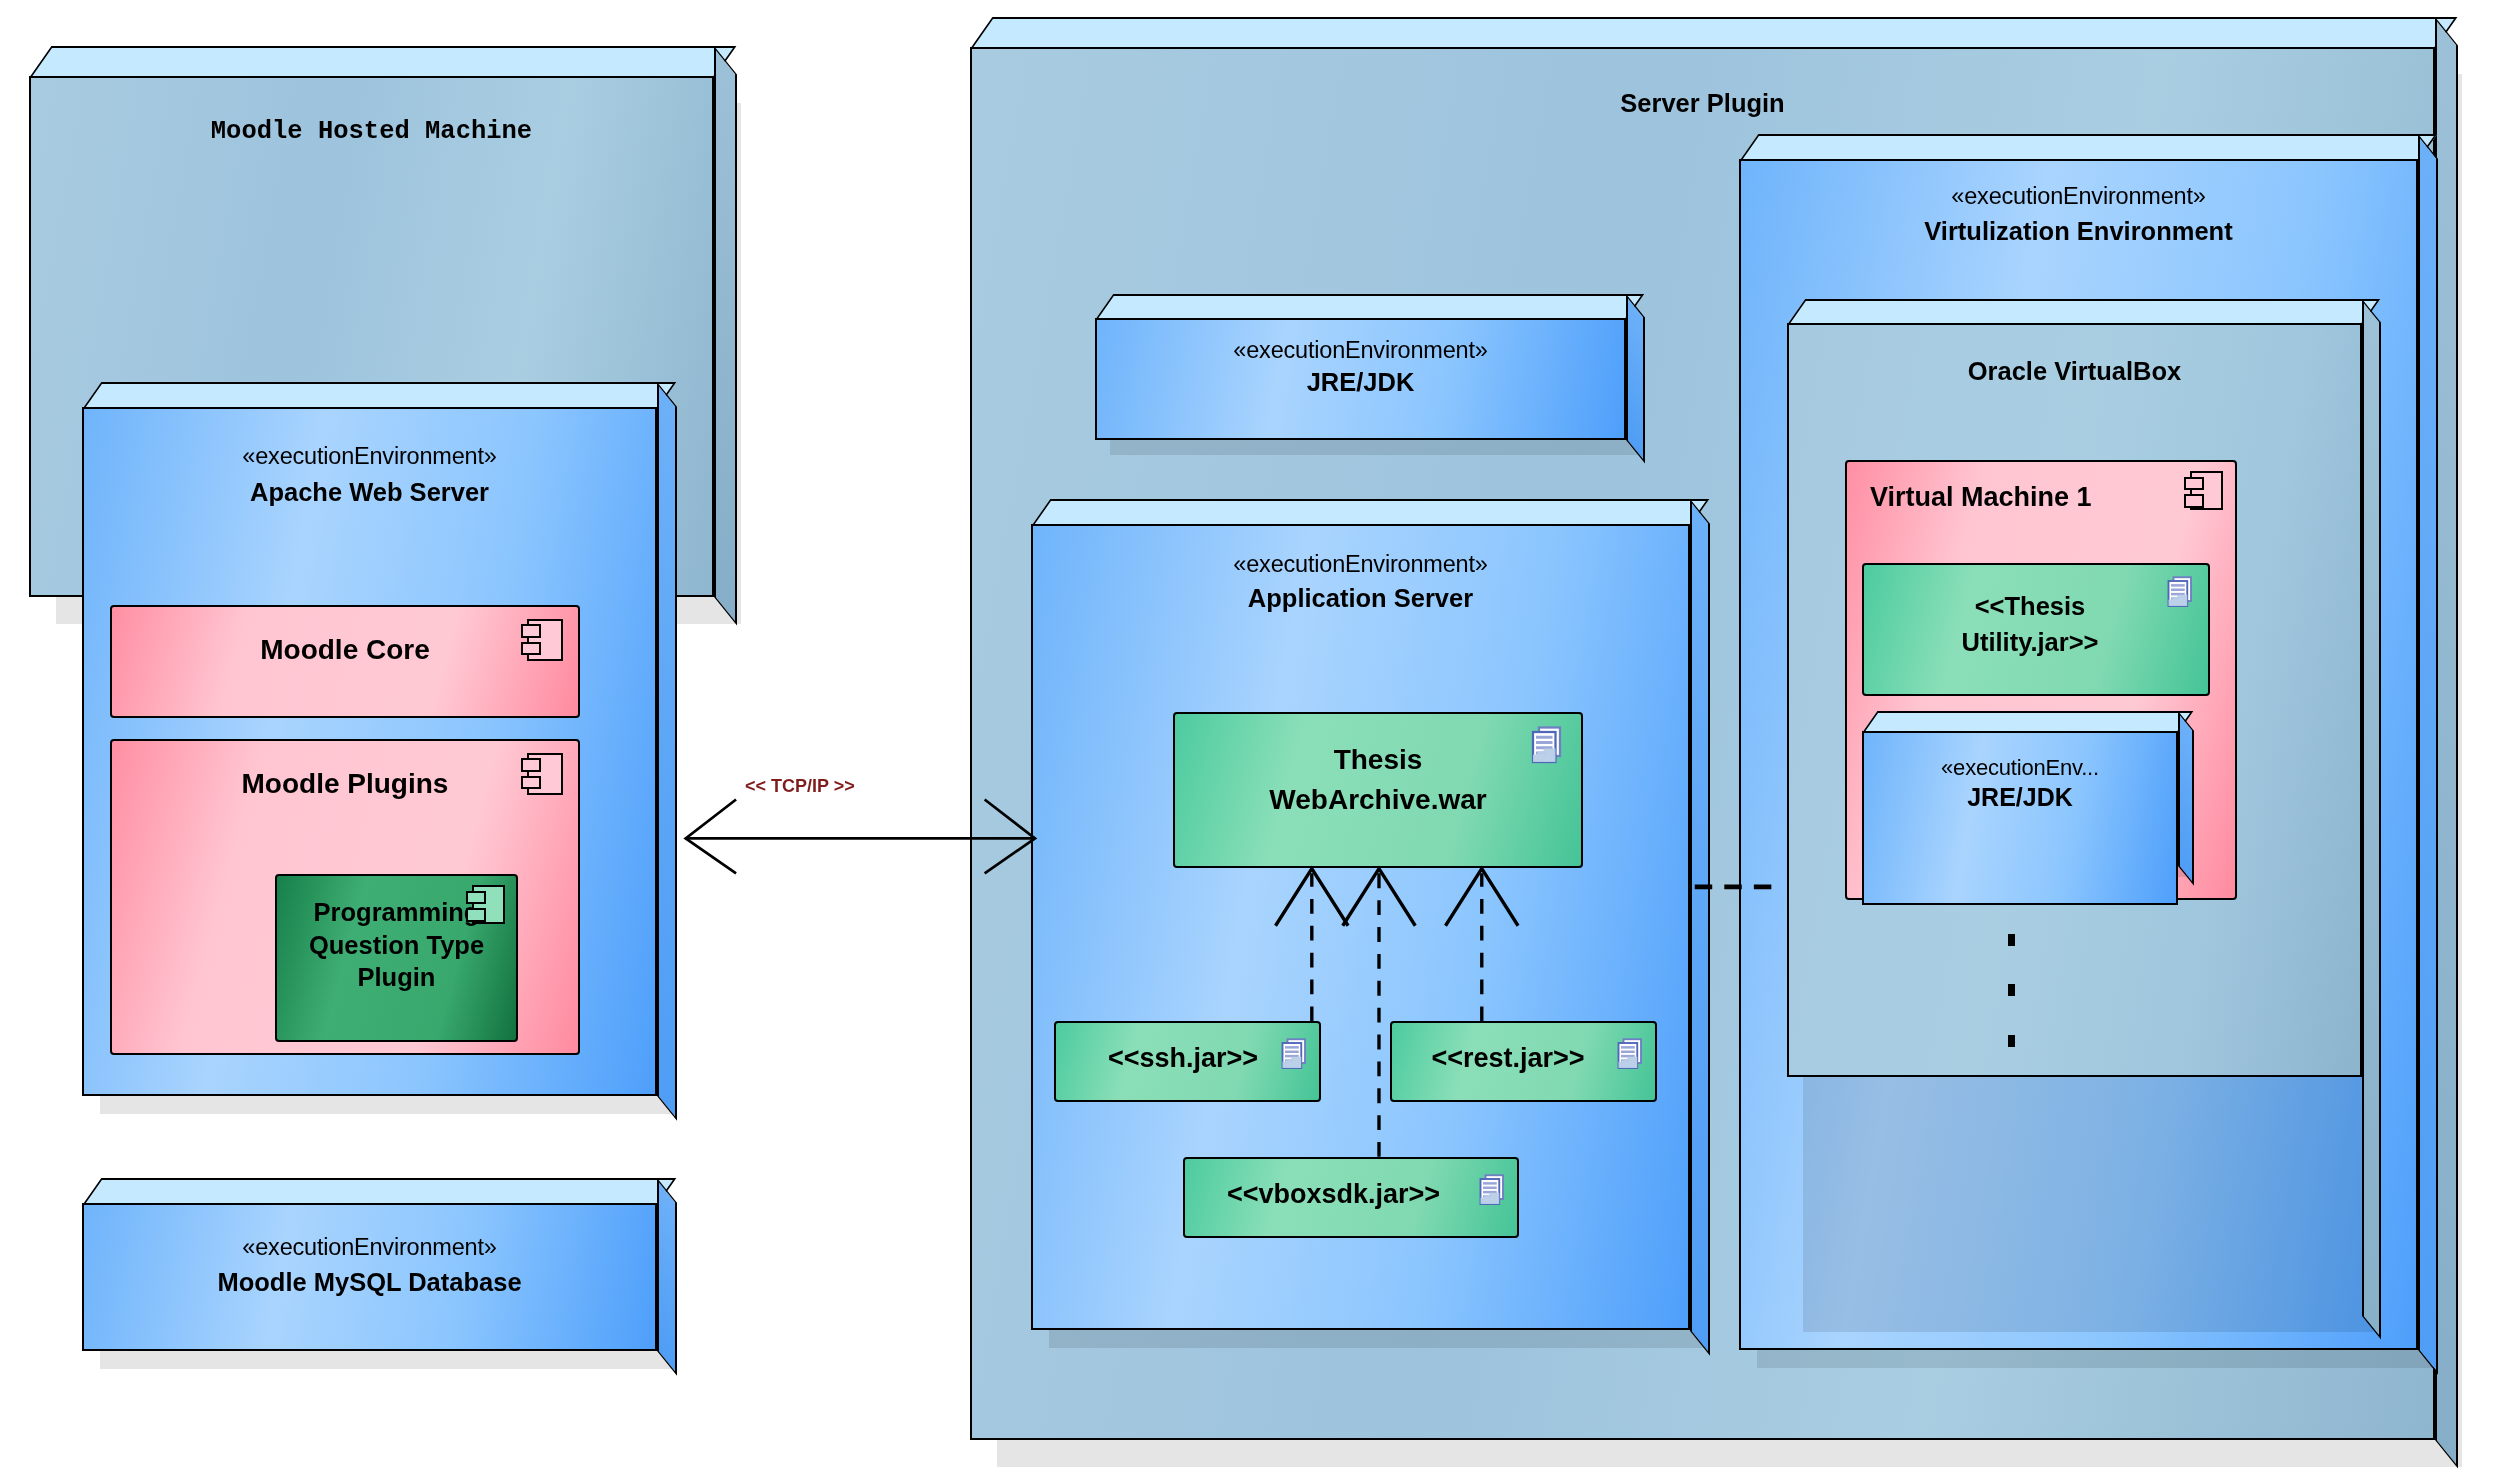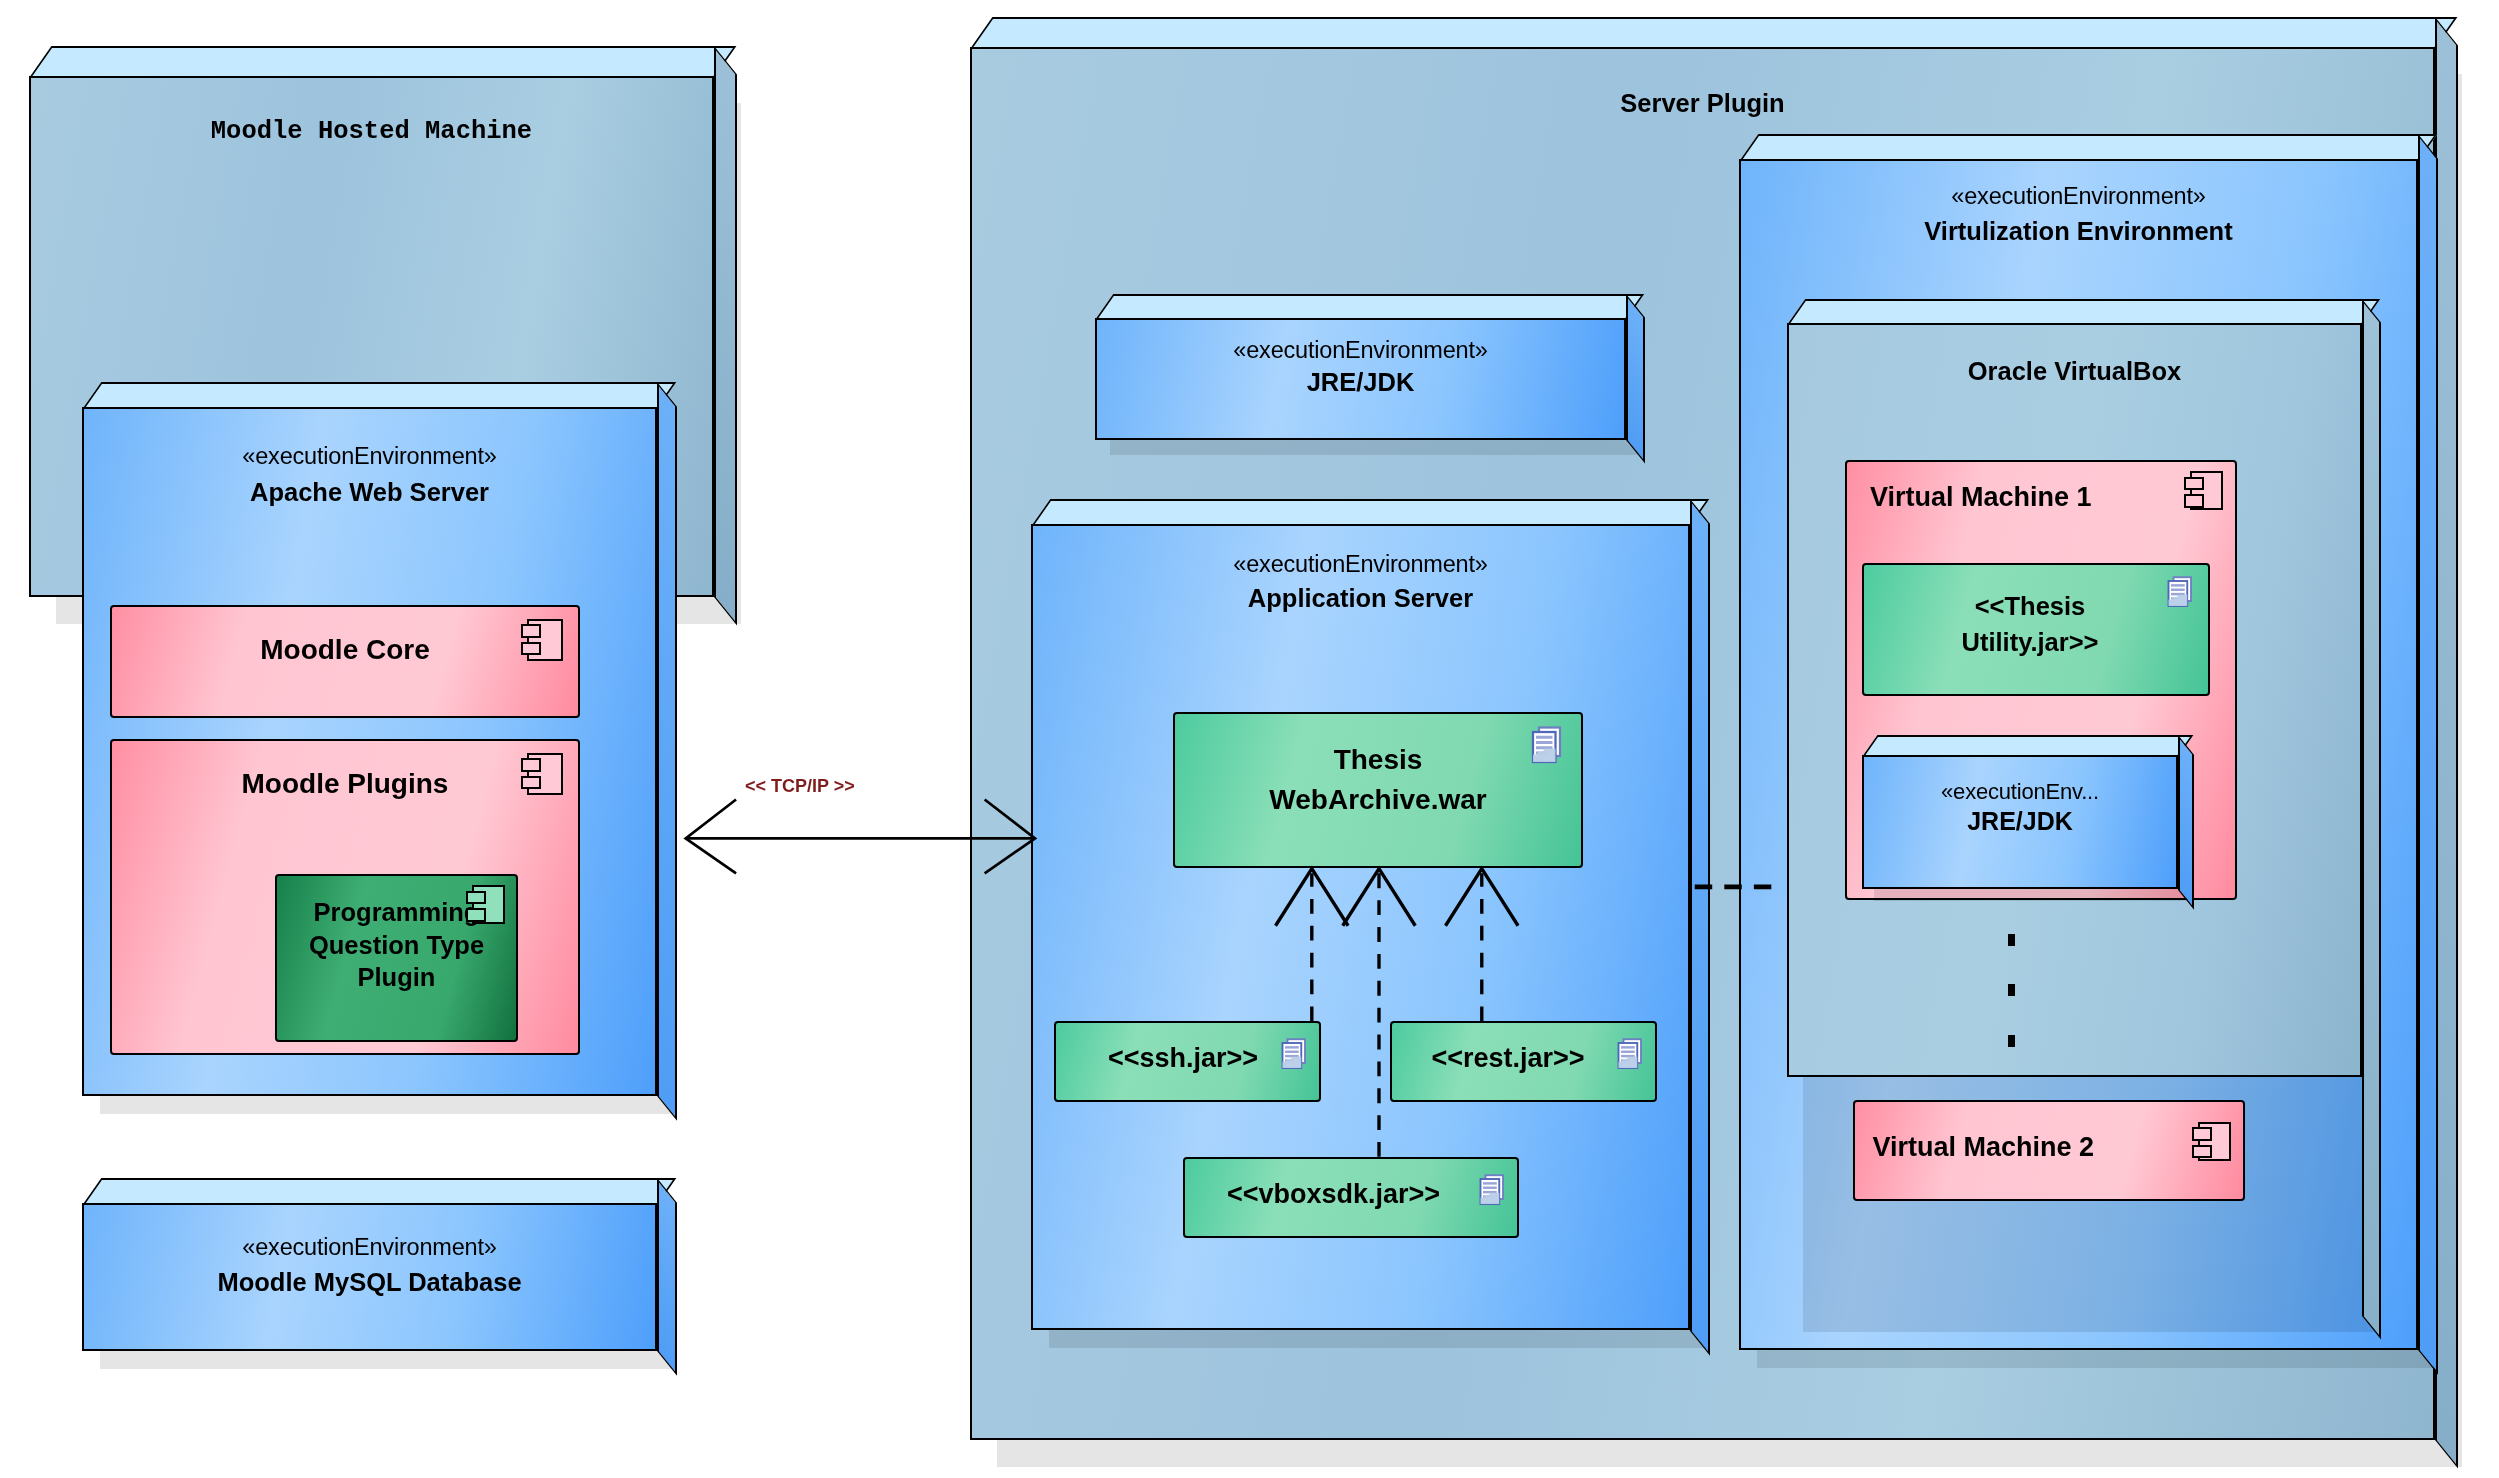--- a/index.html
+++ b/index.html
@@ -265,7 +265,7 @@
       </svg>
     </div>
 
-    <div class="node" style="left:15px;top:269px;width:316px;height:134px;margin-top:24px;">
+    <div class="node" style="left:15px;top:269px;width:316px;height:174px;">
       <div class="shadow" style="left:12px;top:12px;width:316px;height:134px;"></div>
       <div class="top" style="left:0px;top:-20px;width:316px;height:22px;transform:skewX(-35deg);transform-origin:bottom left;"></div>
       <div class="side side-node-mid" style="left:316px;top:-20px;width:16px;height:155px;transform:skewY(51deg);transform-origin:top left;"></div>

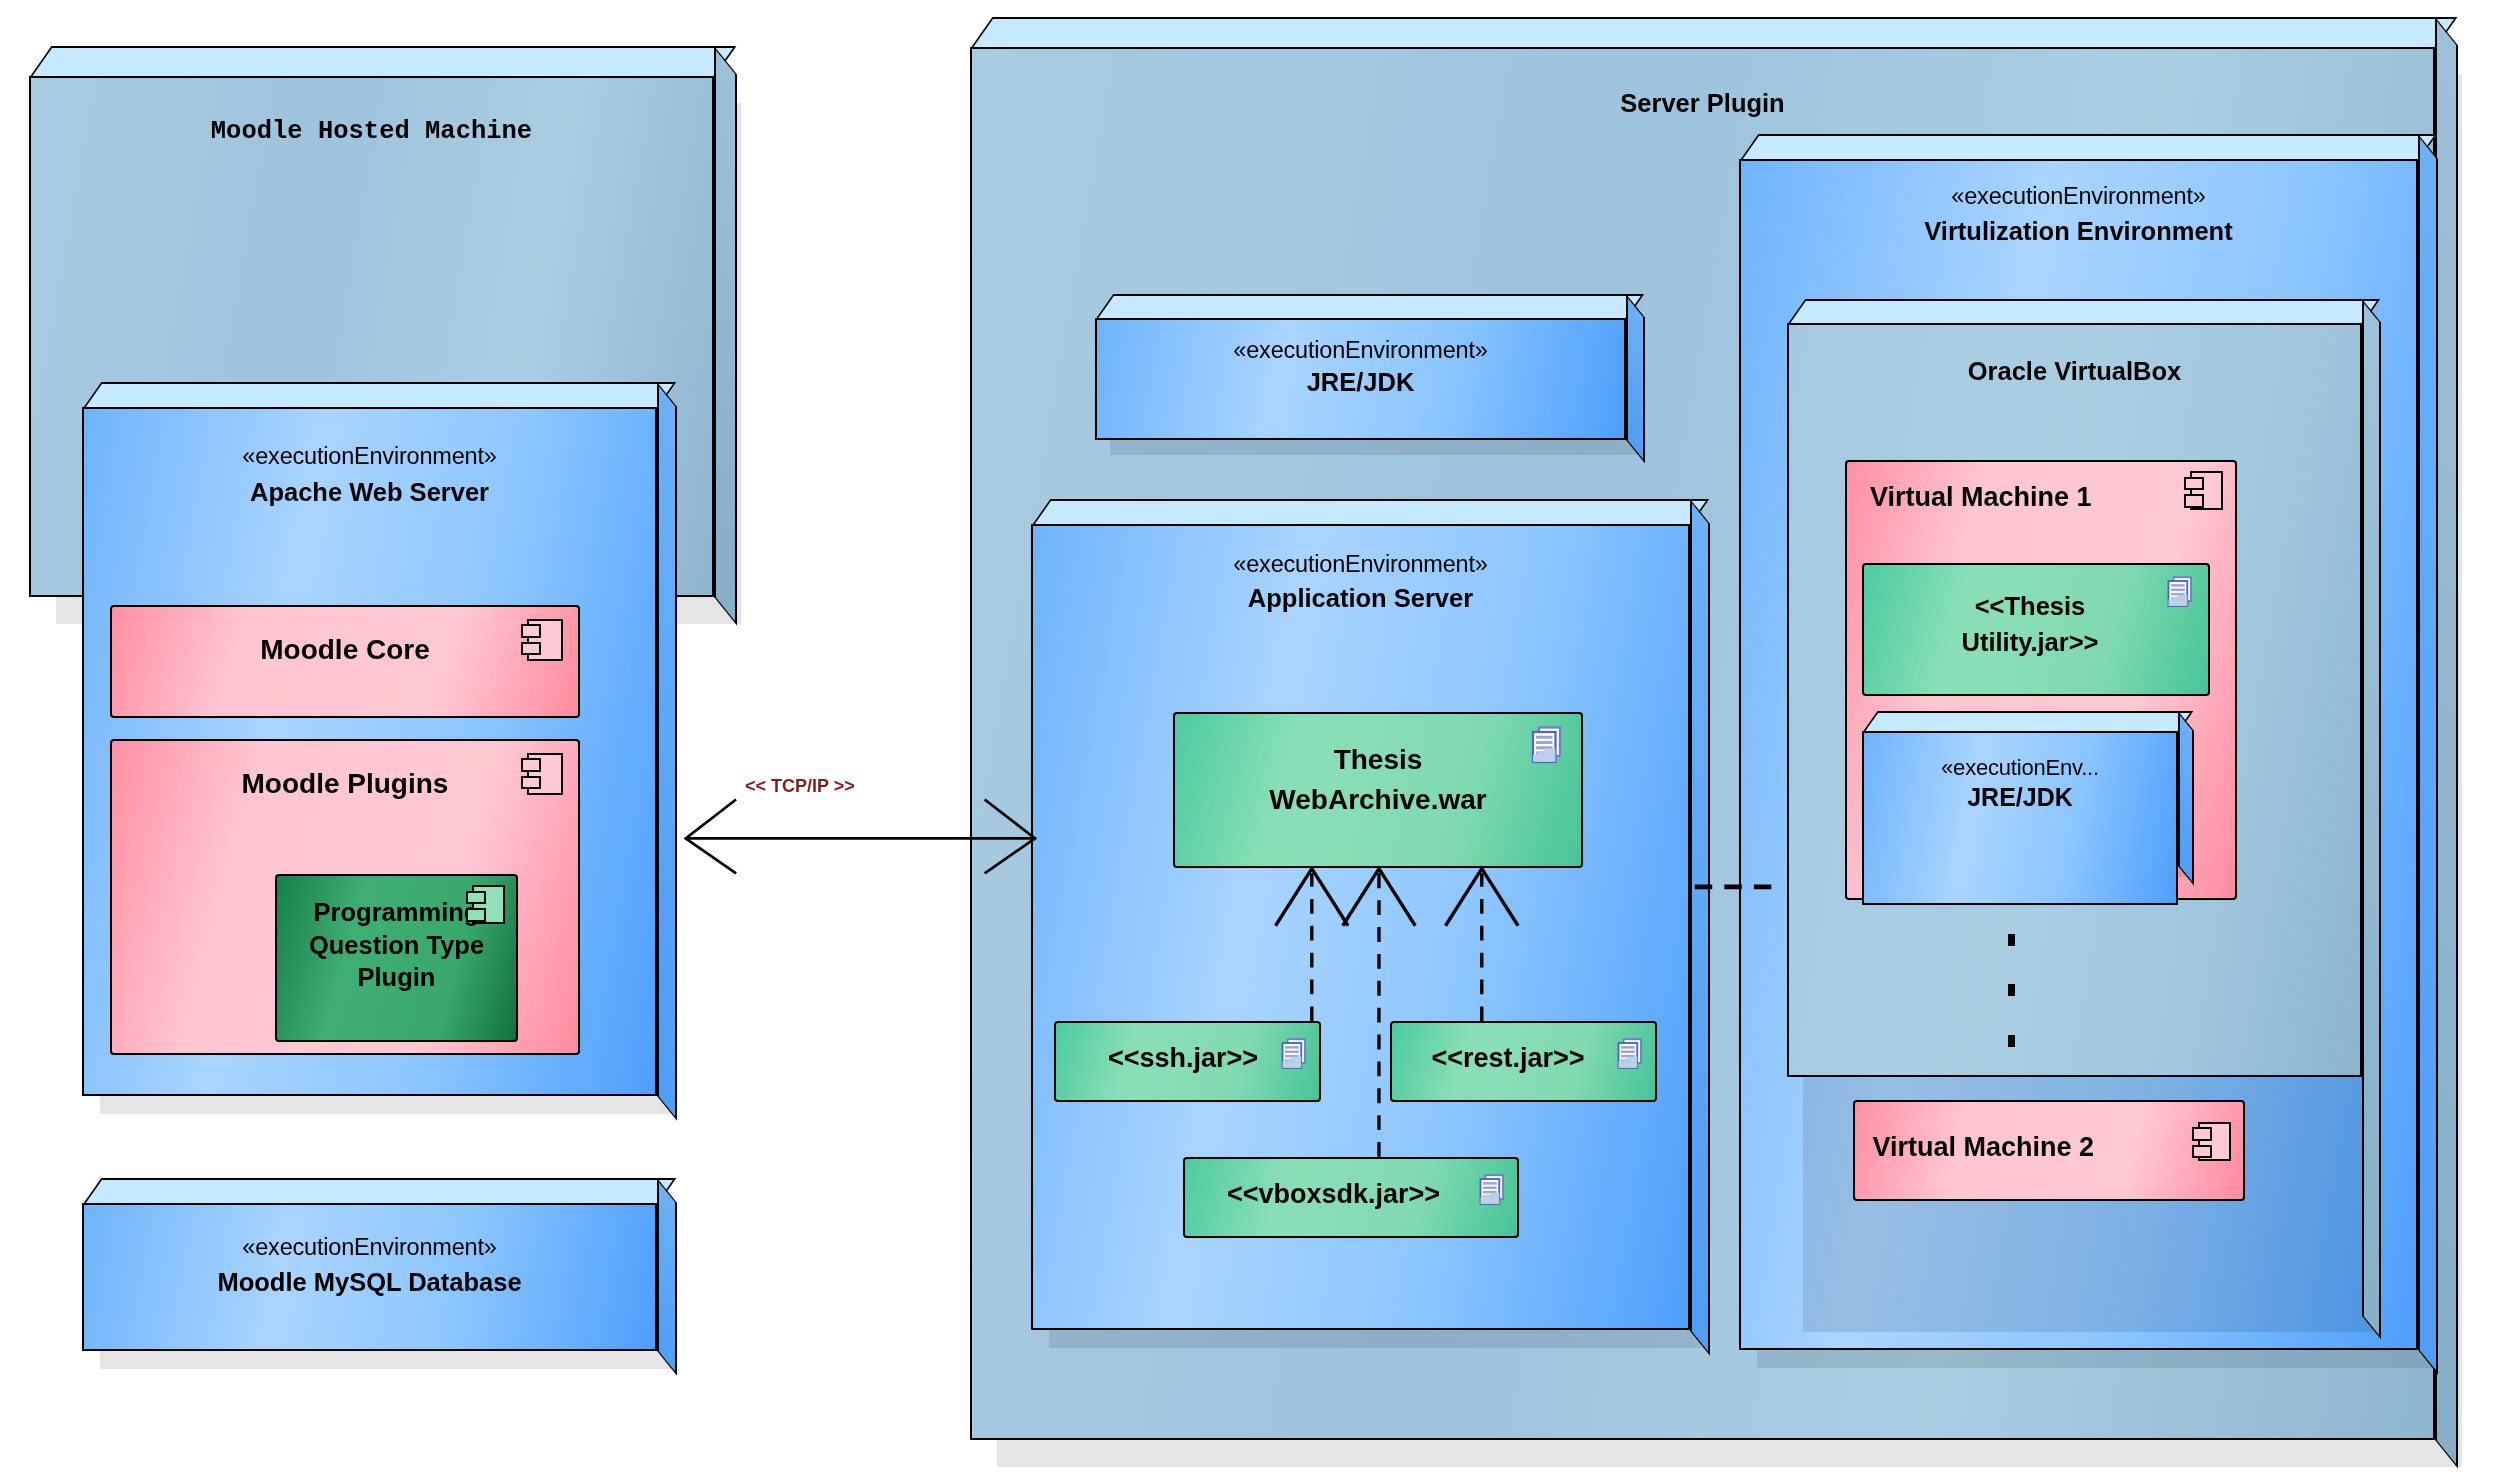--- a/index.html
+++ b/index.html
@@ -280,15 +280,6 @@
   <div class="vdot" style="left:2008px;top:984px;"></div>
   <div class="vdot" style="left:2008px;top:1035px;"></div>
 
-  <div class="comp fill-comp-pink" style="left:1853px;top:1100px;width:392px;height:101px;">
-    <div class="cshadow"></div>
-    <div class="clabel" style="top:30px;font-size:27px;text-align:left;padding-left:17.5px;">Virtual Machine 2</div>
-    <div class="comp-icon icon-pink" style="right:12px;top:20px;width:39px;height:39px;">
-      <div class="body"></div>
-      <div class="tab t1"></div>
-      <div class="tab t2"></div>
-    </div>
-  </div>
 
   <svg class="overlay" viewBox="0 0 3720 2200" width="2500" height="1478">
 

